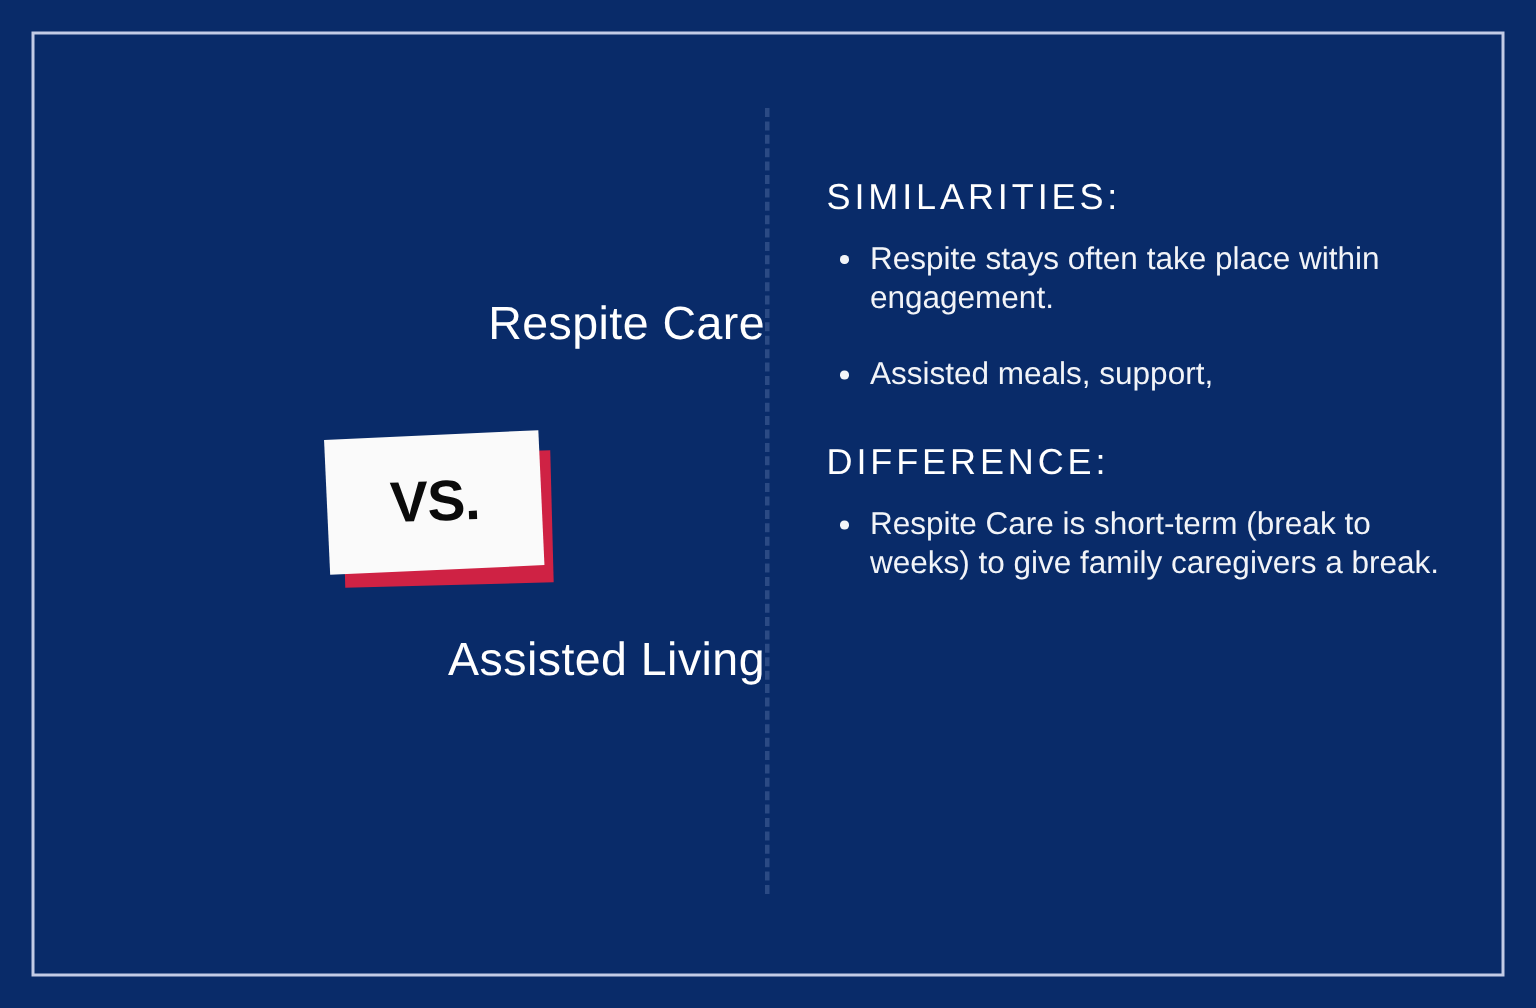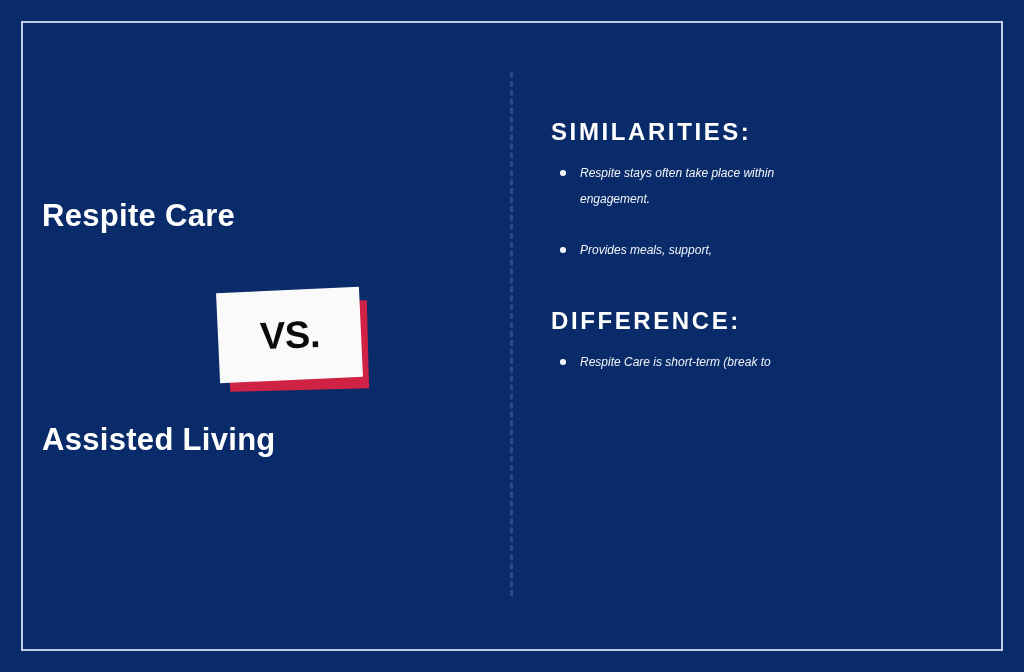--- a/index.html
+++ b/index.html
@@ -111,7 +111,7 @@
   .section-heading {
     color: #FFFFFF;
     font-size: 24px;
-    font-weight: bold;
+    font-weight: normal;
     letter-spacing: 2.6px;
     margin: 0 0 14px 0;
   }

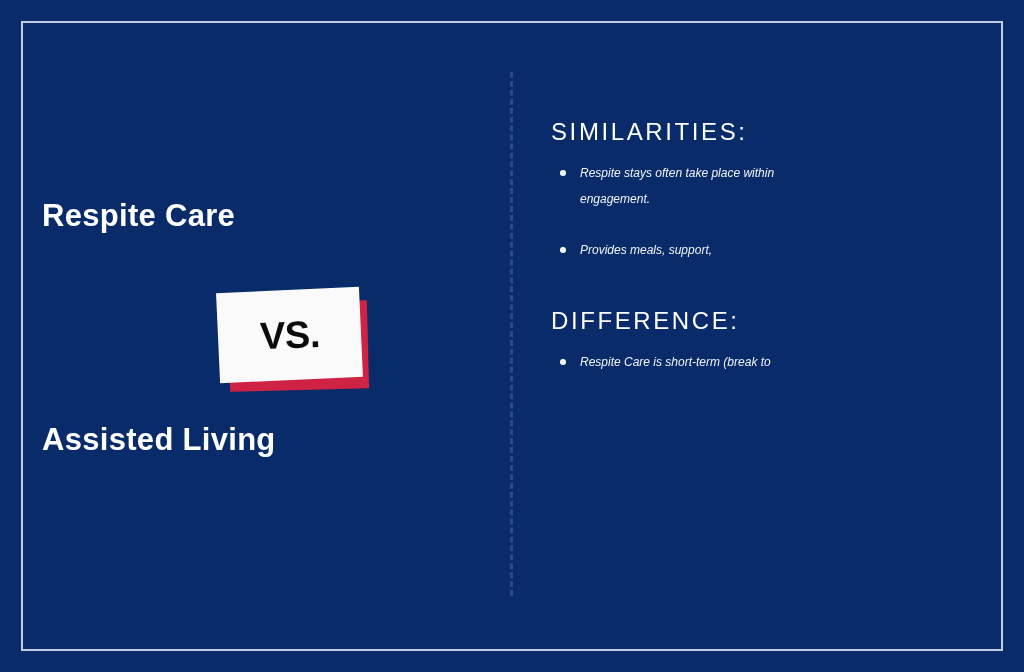--- a/index.html
+++ b/index.html
@@ -127,10 +127,9 @@
     position: relative;
     padding-left: 29px;
     color: #F2F4F8;
-    font-size: 12px;
+    font-size: 21px;
     line-height: 26px;
     margin-bottom: 25px;
-    font-style: italic;
   }
   .bullet-item:last-child { margin-bottom: 0; }
   .bullet-dot {

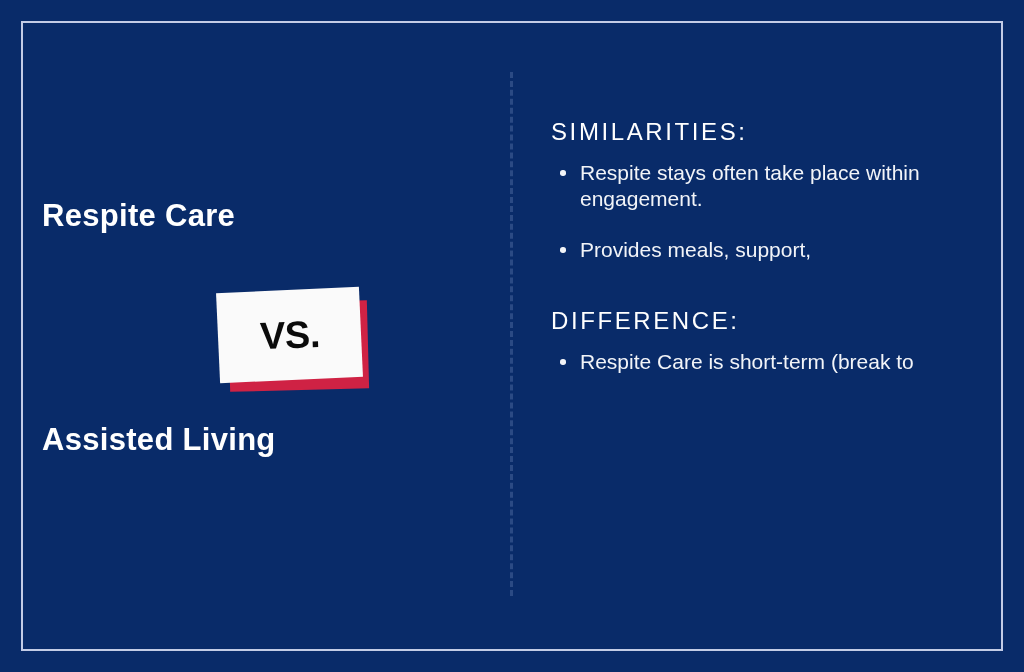--- a/index.html
+++ b/index.html
@@ -43,12 +43,11 @@
     position: absolute;
     left: 0;
     width: 488px;
-    text-align: left;
+    text-align: right;
     color: #FFFFFF;
     font-size: 31px;
-    font-weight: bold;
+    font-weight: normal;
     letter-spacing: 0.3px;
-    padding-left: 20px;
   }
   .term-top { top: 176px; }
   .term-bottom { top: 400px; }

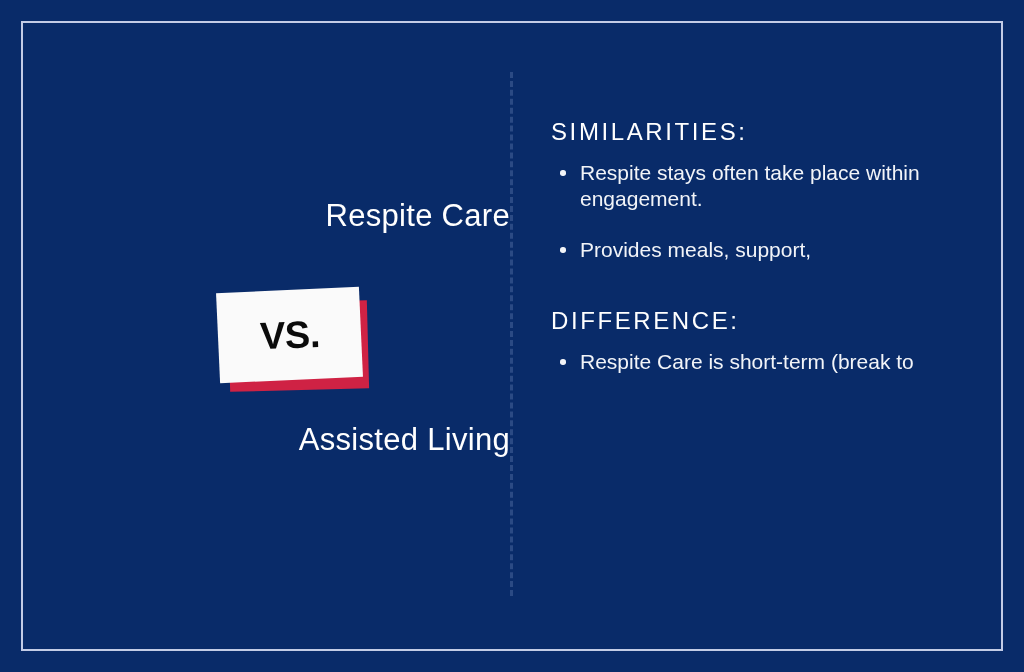--- a/index.html
+++ b/index.html
@@ -176,7 +176,7 @@
       </li>
       <li class="bullet-item">
         <span class="bullet-dot"></span>
-        <span class="bullet-line">Provides meals, support,</span>
+        <span class="bullet-line">Assisted meals, support,</span>
       </li>
     </ul>
 

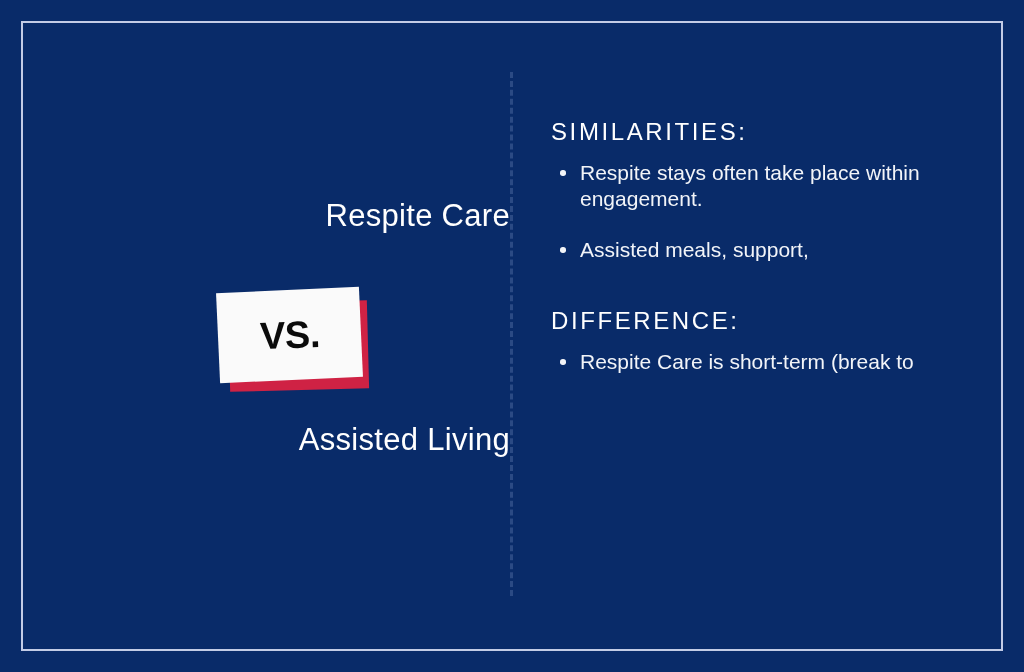--- a/index.html
+++ b/index.html
@@ -115,7 +115,7 @@
     margin: 0 0 14px 0;
   }
   .heading-difference {
-    margin-top: 44px;
+    margin-top: 32px;
   }
   .bullet-list {
     list-style: none;

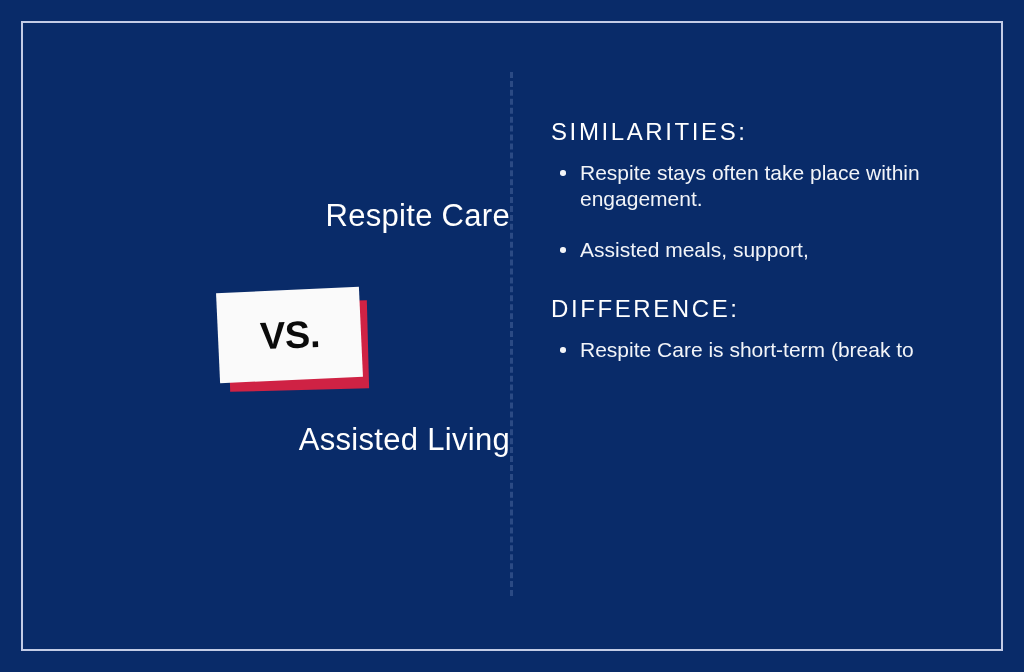--- a/index.html
+++ b/index.html
@@ -186,6 +186,7 @@
       <li class="bullet-item">
         <span class="bullet-dot"></span>
         <span class="bullet-line">Respite Care is short-term (break to</span>
+        <span class="bullet-line">weeks) to give family caregivers a break.</span>
       </li>
     </ul>
 

